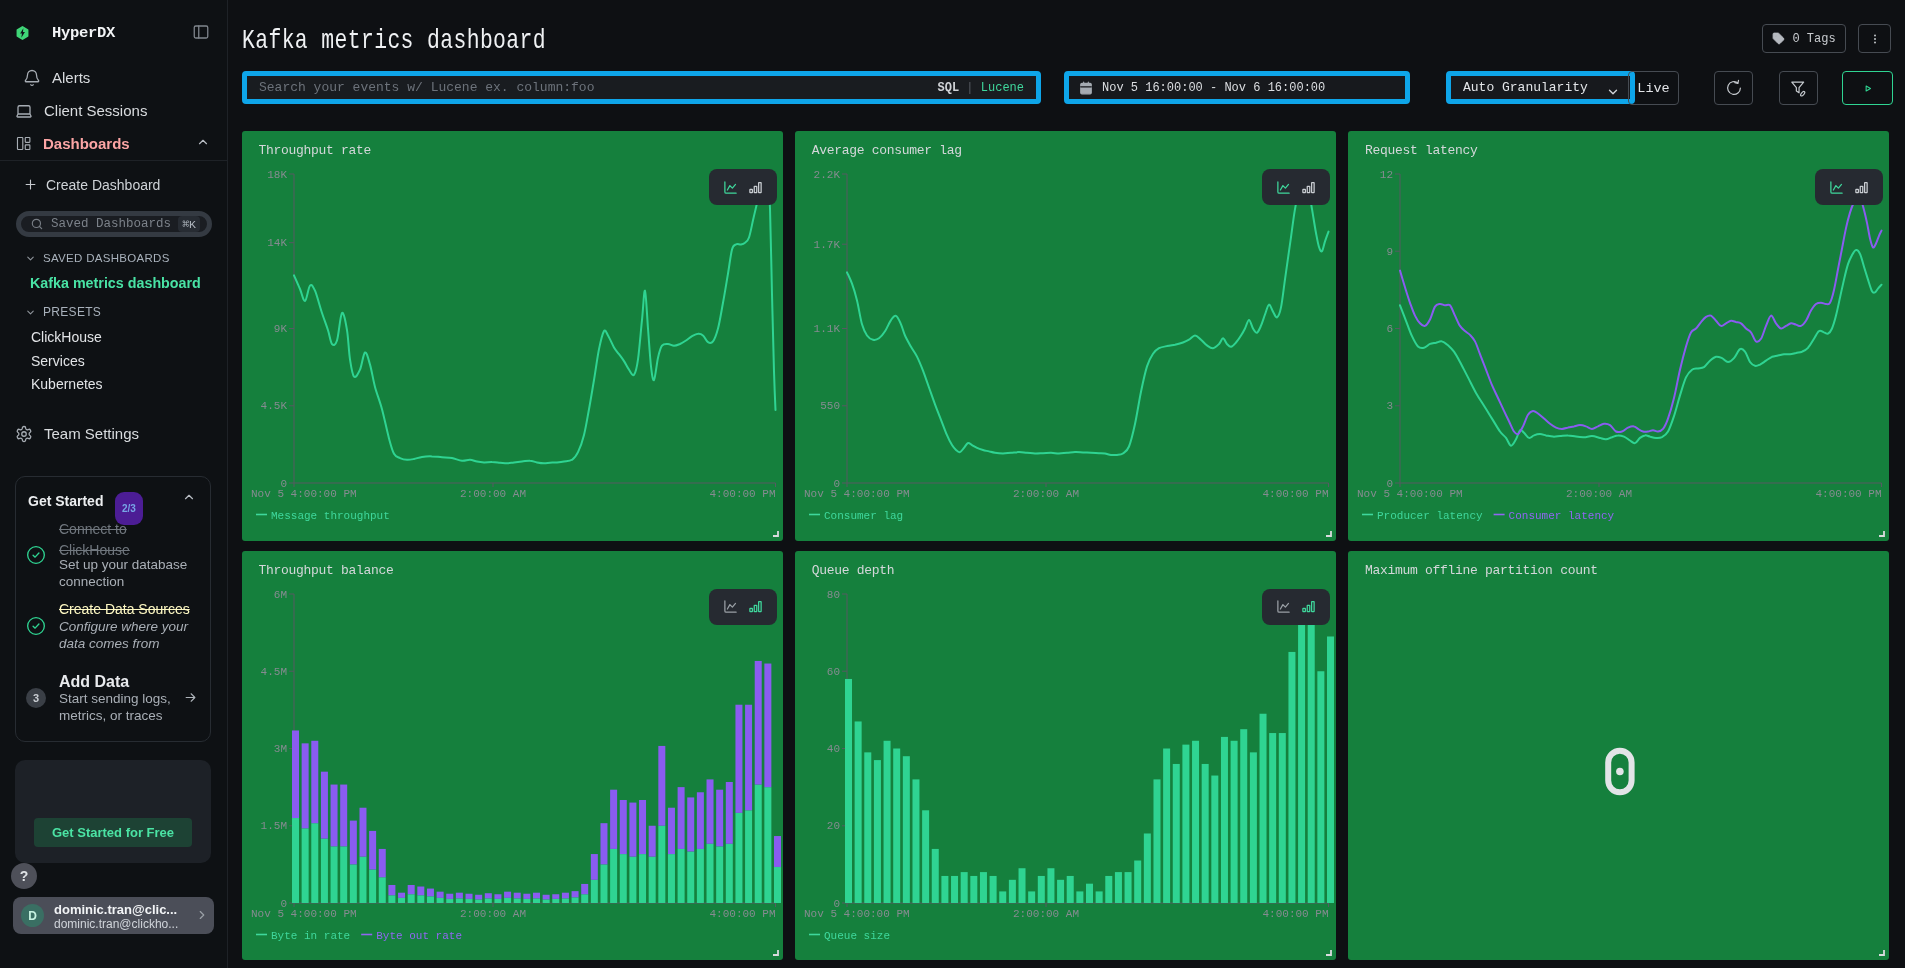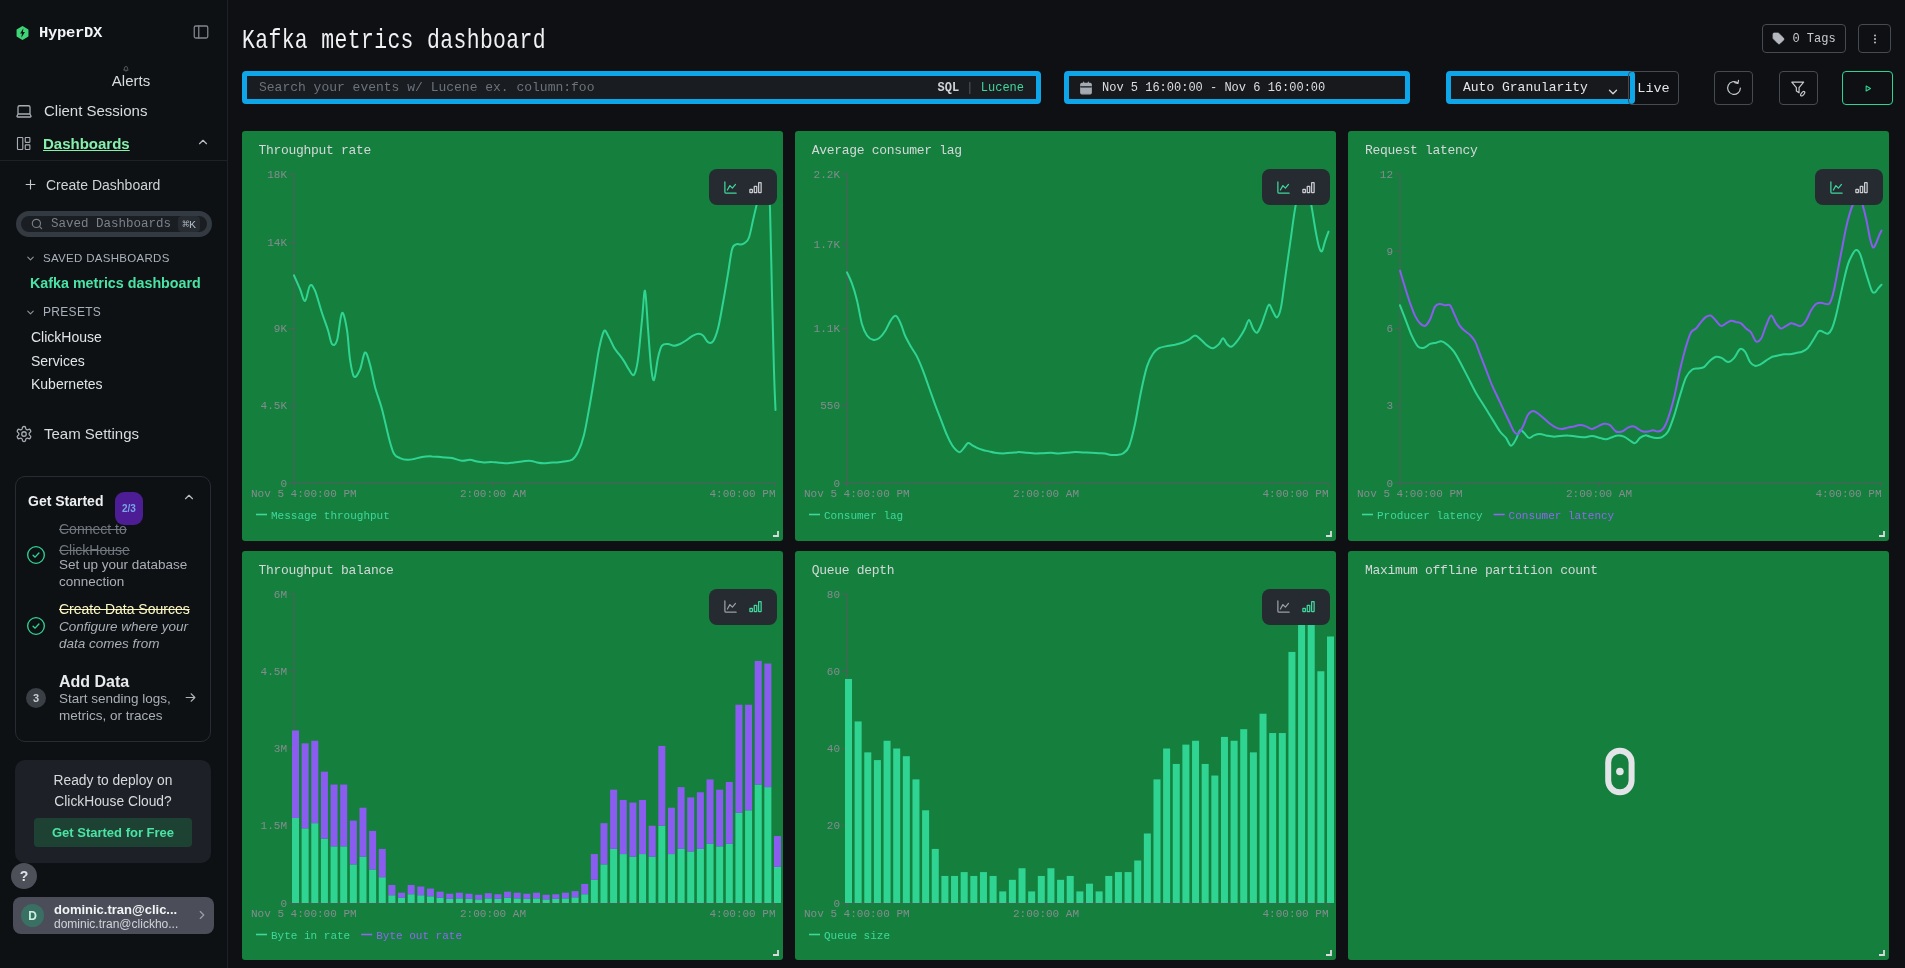--- a/index.html
+++ b/index.html
@@ -31,7 +31,7 @@
         <path d="M12 2.5 20 7.2v9.6L12 21.5 4 16.8V7.2z" fill="#3fd577" stroke="#3fd577" stroke-width="3" stroke-linejoin="round"></path>
         <path d="M13.4 4.5 8.2 12.6h3l-1.1 6.9 5.8-9h-3.2z" fill="#10131a"></path>
       </svg>
-    <span class="mono" style="font-size:15.5px;font-weight:700;color:#f2f4f6;margin-left:9px;letter-spacing:-0.3px;">HyperDX</span>
+    <span class="mono" style="font-size:15.5px;font-weight:700;color:#f2f4f6;margin-left:22px;letter-spacing:-0.3px;">HyperDX</span>
     <span style="position:absolute;right:18px;top:2px;"><svg width="18" height="18" viewBox="0 0 24 24" fill="none" stroke="#80868d" stroke-width="1.7" stroke-linecap="round" stroke-linejoin="round">
           <rect x="3" y="4" width="18" height="16" rx="2"></rect>
           <path d="M9 4v16"></path>

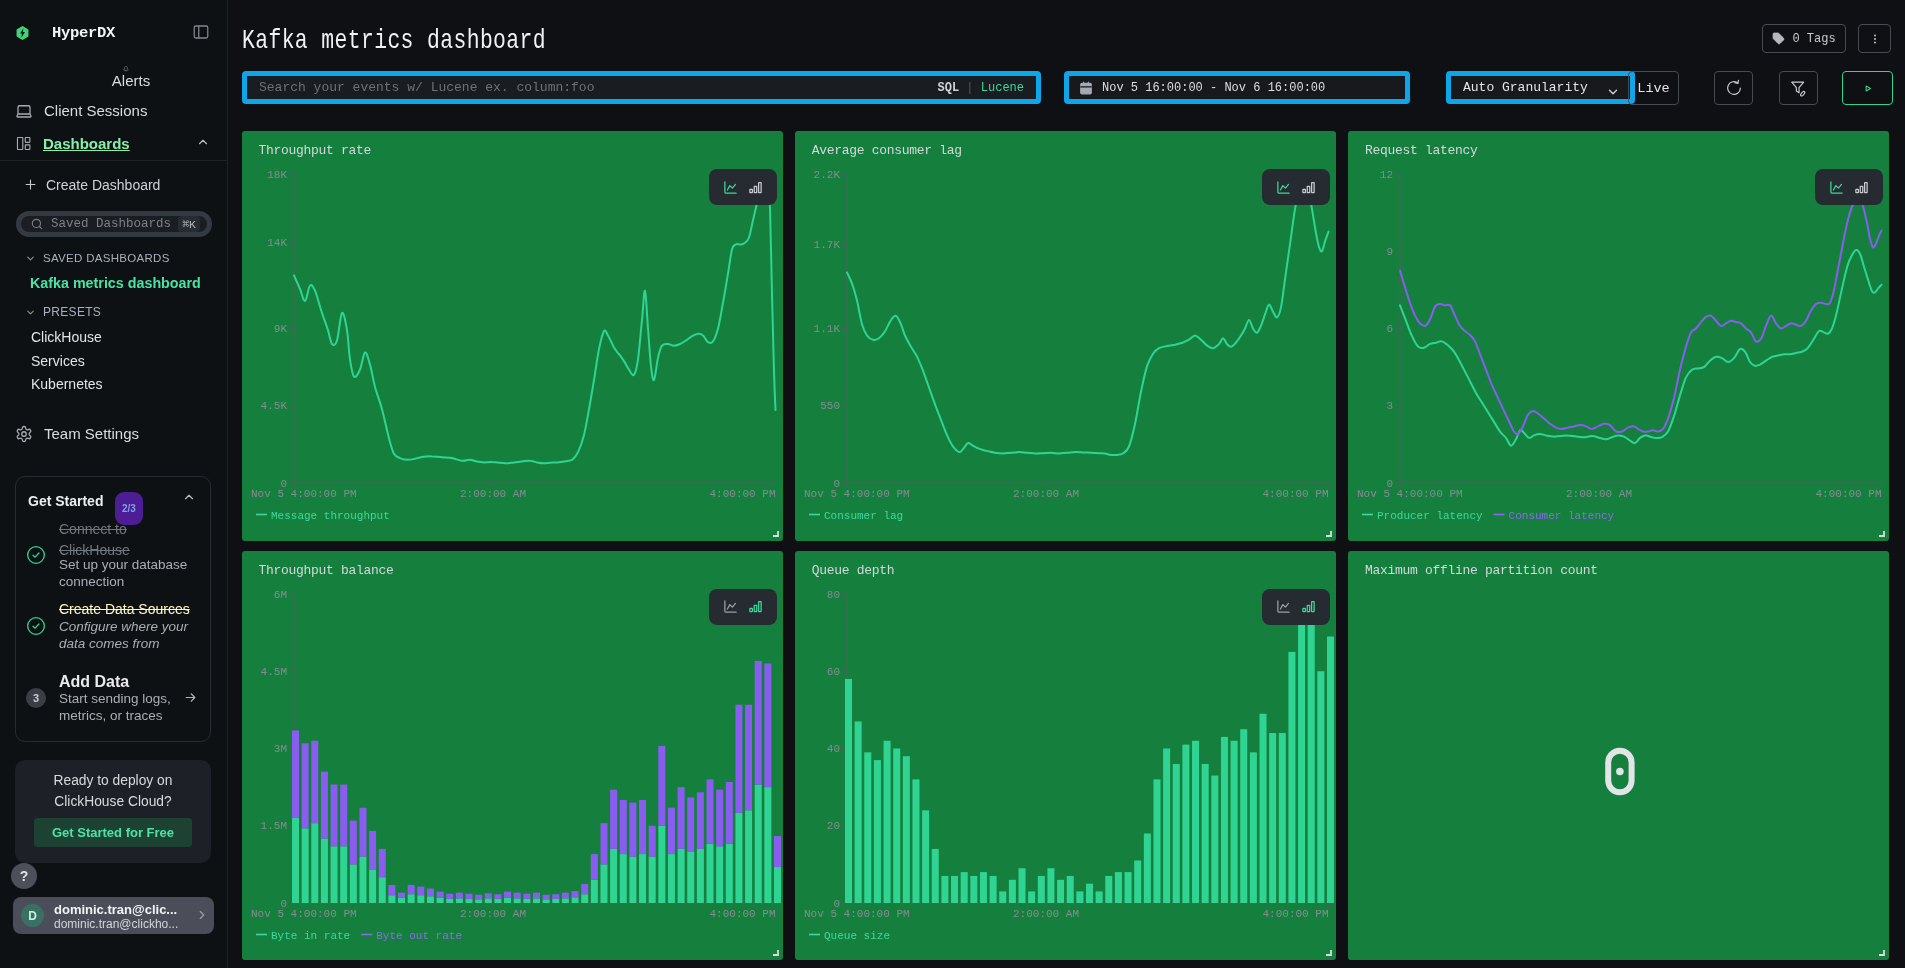--- a/index.html
+++ b/index.html
@@ -37,7 +37,7 @@
           <path d="M9 4v16"></path>
         </svg></span>
   </div>
-  <div class="srow" style="top:66px;height:23px;padding-left:23px;flex-direction:column;">
+  <div class="srow" style="top:66px;height:23px;padding-left:23px;">
       <svg width="18" height="18" viewBox="0 0 24 24" fill="none" stroke="#a7adb4" stroke-width="1.7" stroke-linecap="round" stroke-linejoin="round">
         <path d="M10.3 21a2 2 0 0 0 3.4 0"></path>
         <path d="M3.3 15.3A1 1 0 0 0 4 17h16a1 1 0 0 0 .7-1.7C19.4 14 18 12.5 18 8A6 6 0 0 0 6 8c0 4.5-1.4 6-2.7 7.3"></path>

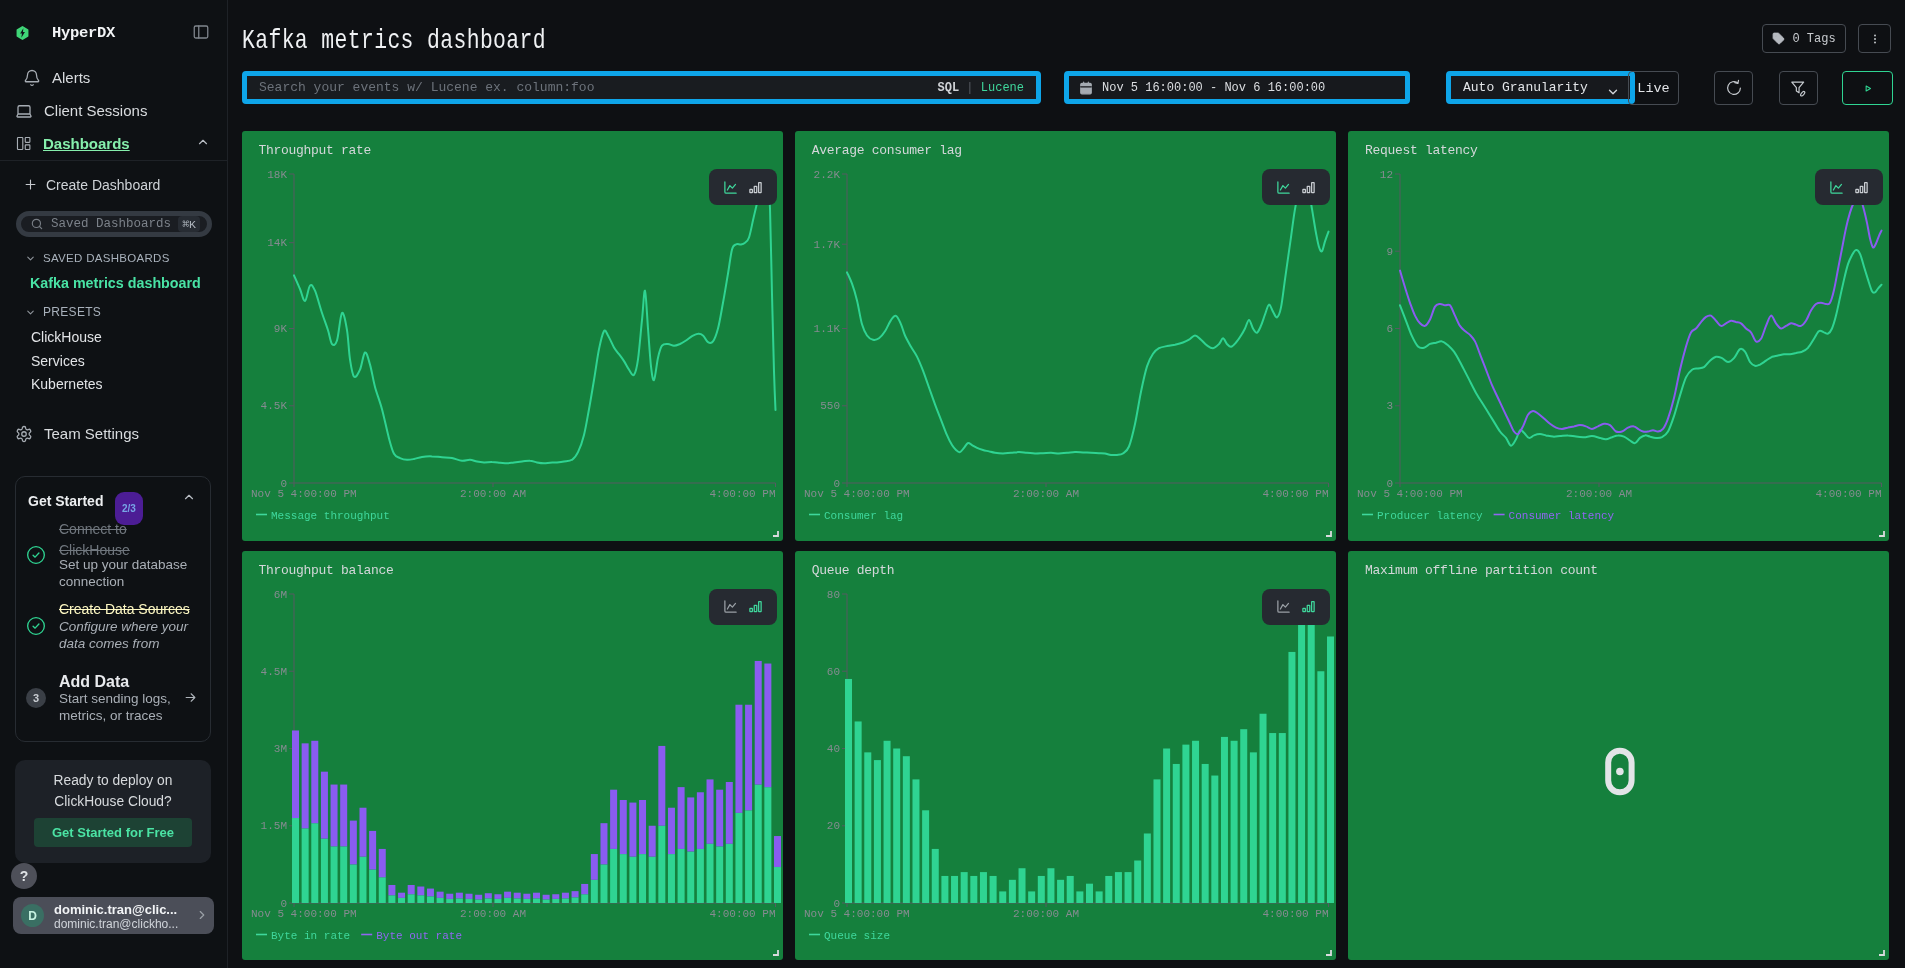--- a/index.html
+++ b/index.html
@@ -56,7 +56,7 @@
         <rect x="14.5" y="3.5" width="6.5" height="7" rx="0.8"></rect>
         <rect x="14.5" y="14" width="6.5" height="6.5" rx="0.8"></rect>
       </svg>
-      <span class="navtxt" style="margin-left:11px;font-weight:700;color:#86efac;text-decoration:underline;">Dashboards</span>
+      <span class="navtxt" style="margin-left:11px;font-weight:700;color:#fca5a5;">Dashboards</span>
     <span style="position:absolute;right:18px;"><svg width="14" height="14" viewBox="0 0 24 24" fill="none" stroke="#b9bec4" stroke-width="2" stroke-linecap="round" stroke-linejoin="round">
           <path d="m6 15 6-6 6 6"></path>
         </svg></span>

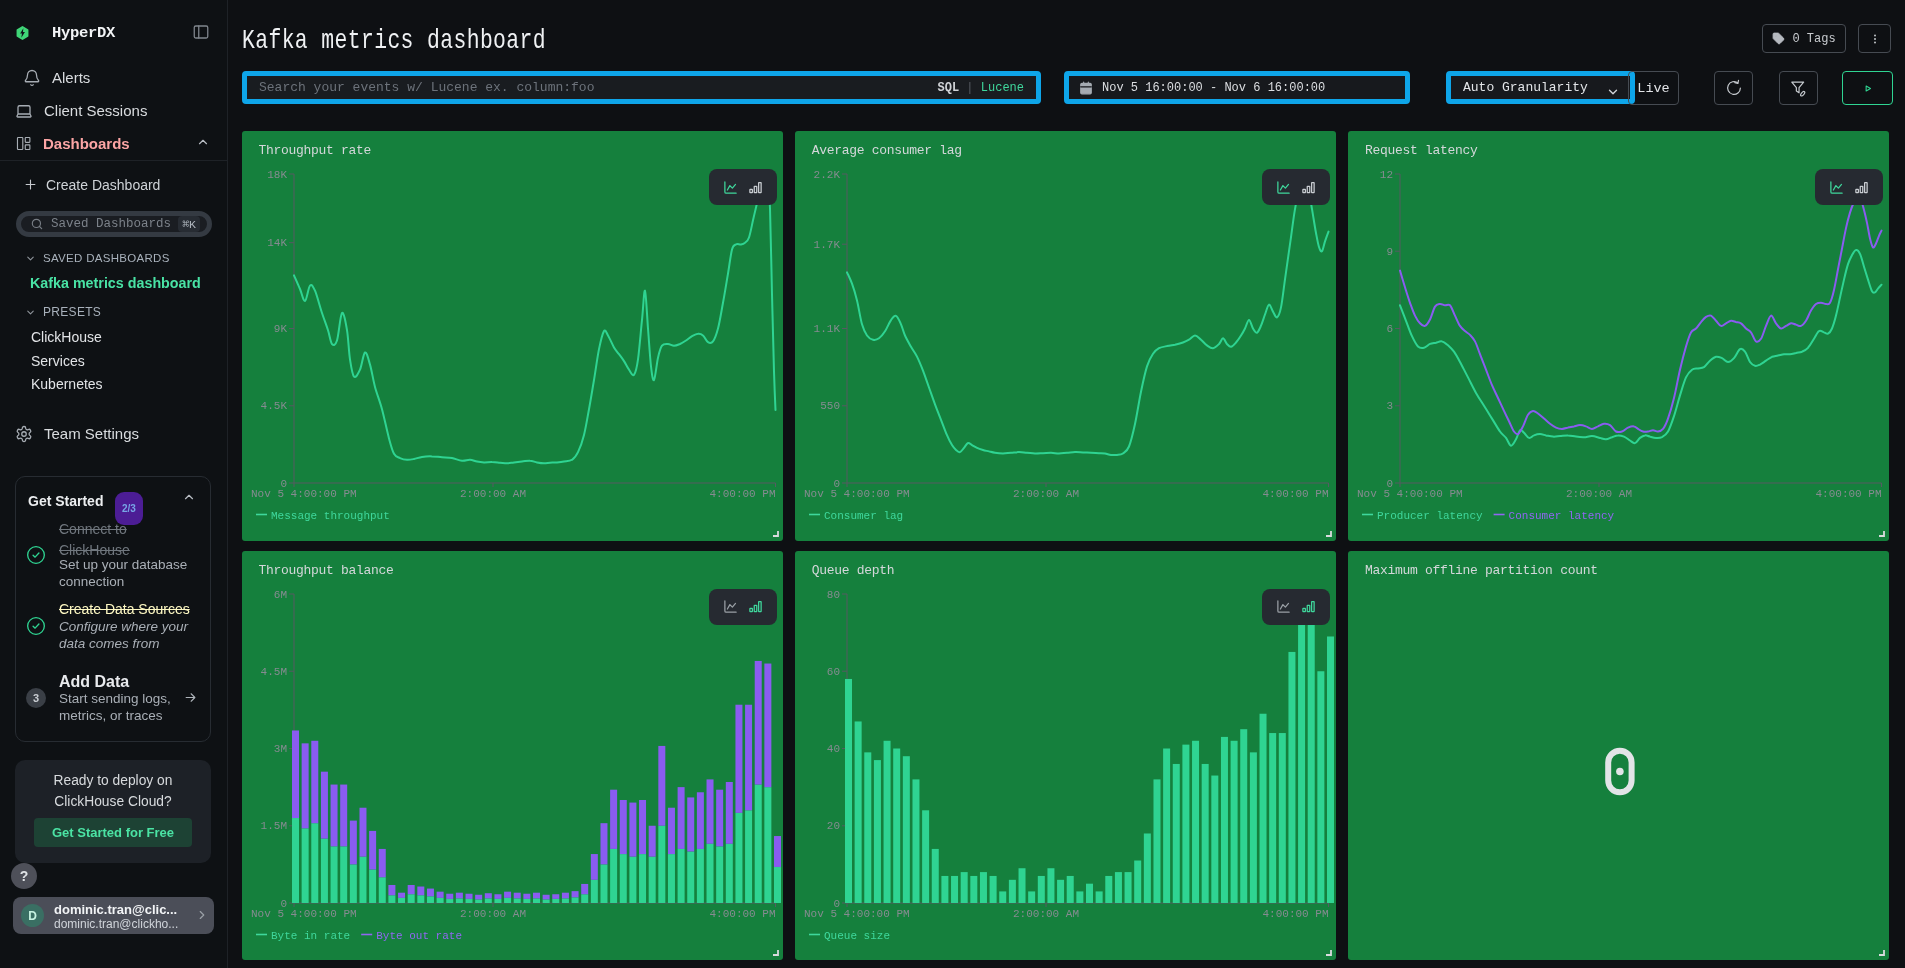--- a/index.html
+++ b/index.html
@@ -135,7 +135,6 @@
   </div>
 
   <div style="position:absolute;left:15px;top:760px;width:196px;height:103px;background:#1d2127;border-radius:10px;">
-    <div style="position:absolute;left:0;top:11px;width:196px;text-align:center;font-size:13.8px;color:#d7dadd;line-height:20.5px;">Ready to deploy on<br>ClickHouse Cloud?</div>
     <div style="position:absolute;left:19px;top:58px;width:158px;height:29px;background:#1d4234;border-radius:4px;display:flex;align-items:center;justify-content:center;font-size:13px;font-weight:700;color:#4be3a4;">Get Started for Free</div>
   </div>
 

